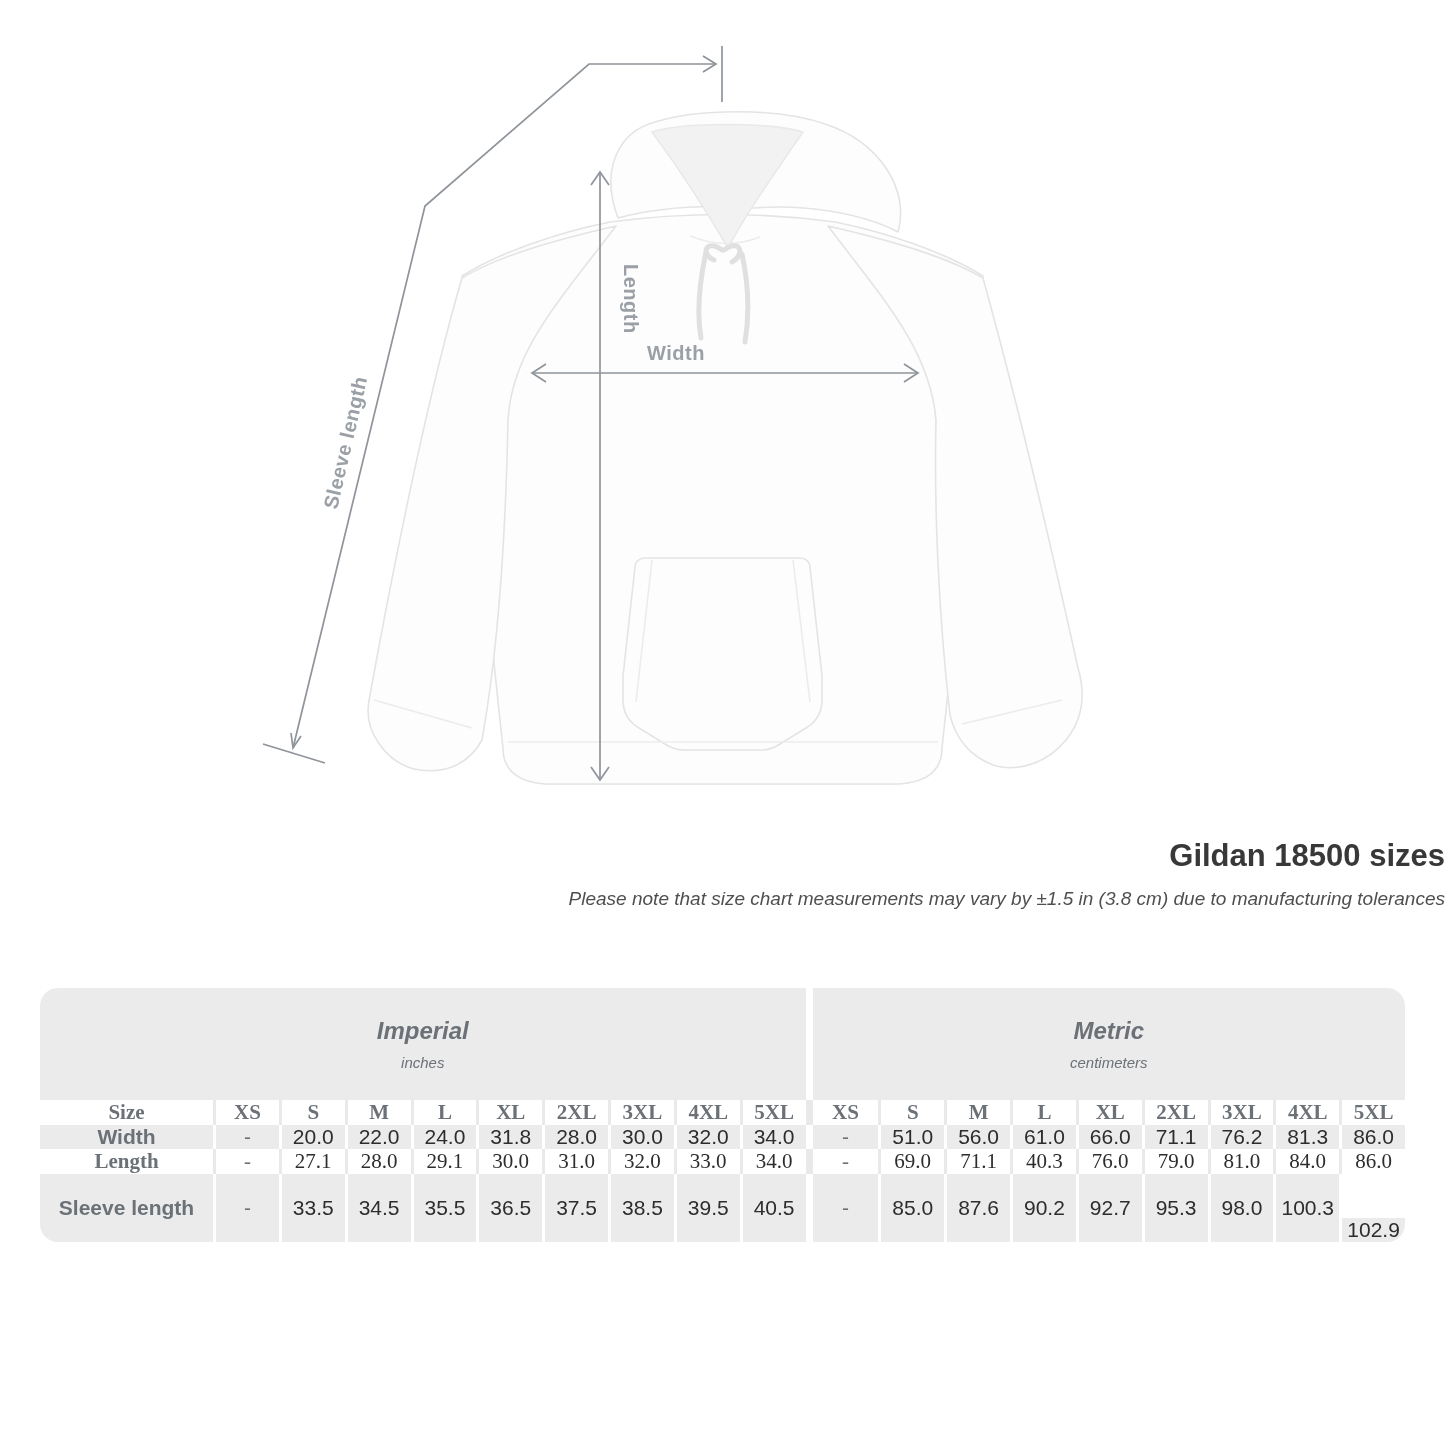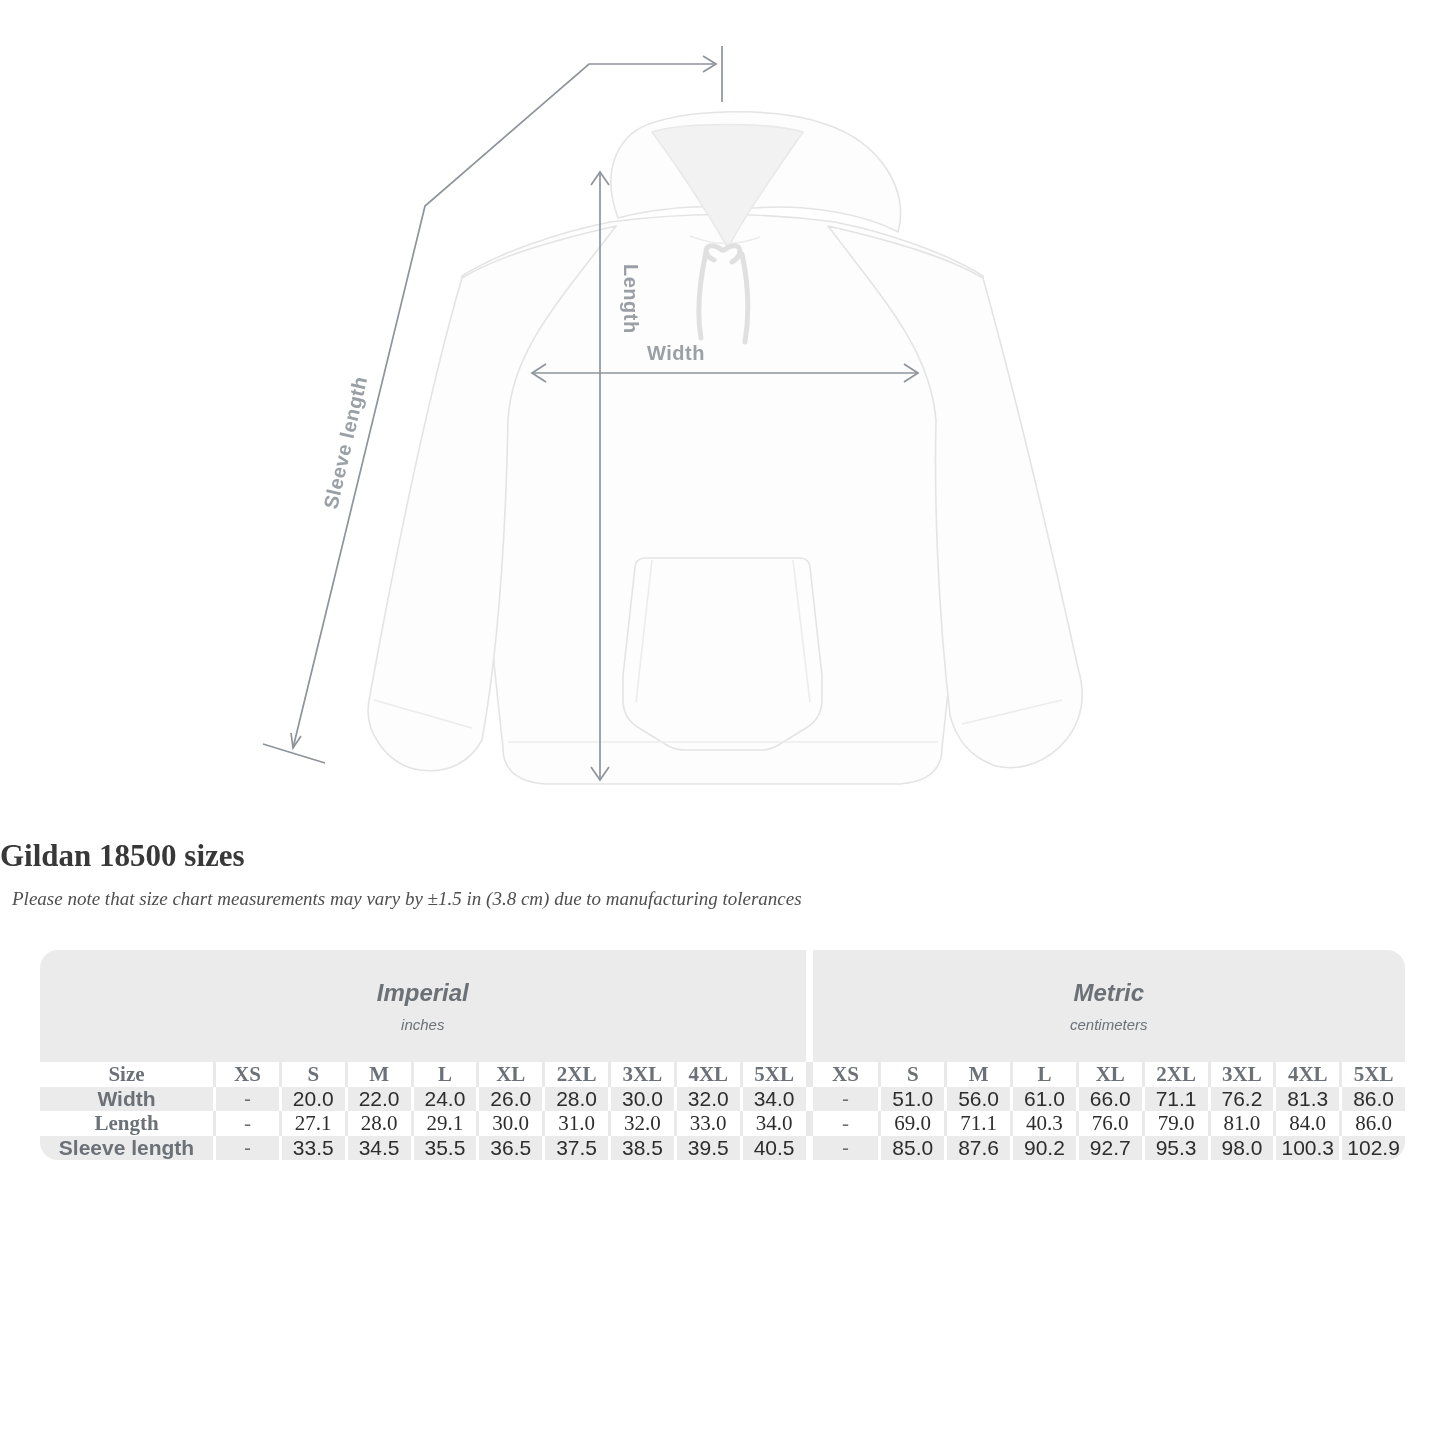--- a/index.html
+++ b/index.html
@@ -13,7 +13,7 @@
   .diagram svg{display:block;}
   .measure-label{font-weight:bold;font-size:20px;fill:#9aa0a6;letter-spacing:.5px;}
   
-  .title-block{text-align:left;margin-top:6px;font-family:Liberation Serif, serif;}
+  .title-block{text-align:right;margin-top:6px;}
   .page-title{font-size:31px;font-weight:bold;color:#383838;margin:0;}
   .page-subtitle{font-size:19px;font-style:italic;color:#4f4f4f;margin:14px 0 0 12px;}
   

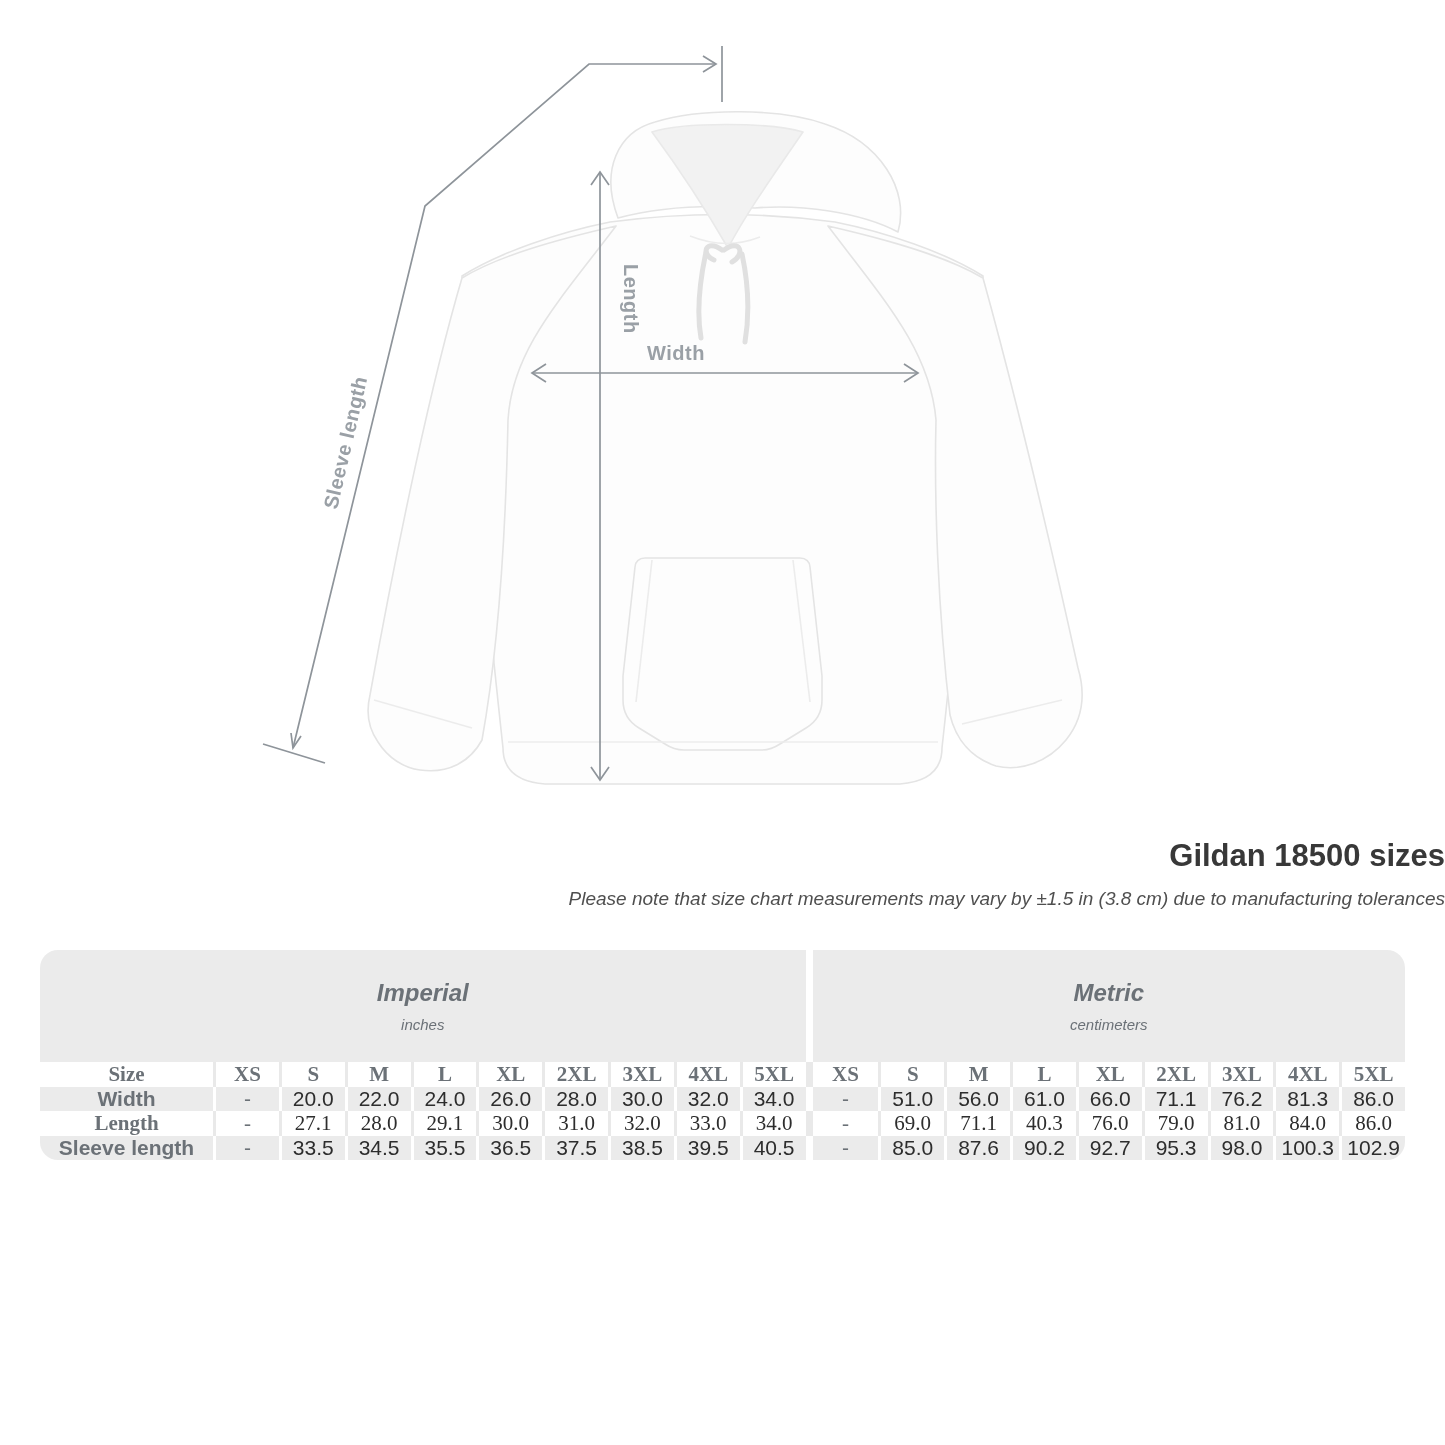--- a/index.html
+++ b/index.html
@@ -26,7 +26,7 @@
   }
   .u-block{
     grid-row:1;height:112px;background:#ebebeb;
-    display:flex;flex-direction:column;align-items:center;justify-content:center;
+    display:flex;flex-direction:column;align-items:center;justify-content:center;margin-top:38px;
   }
   .u-block.imperial{grid-column:1/11;border-radius:18px 0 0 0;}
   .u-block.metric{grid-column:12/21;border-radius:0 18px 0 0;}

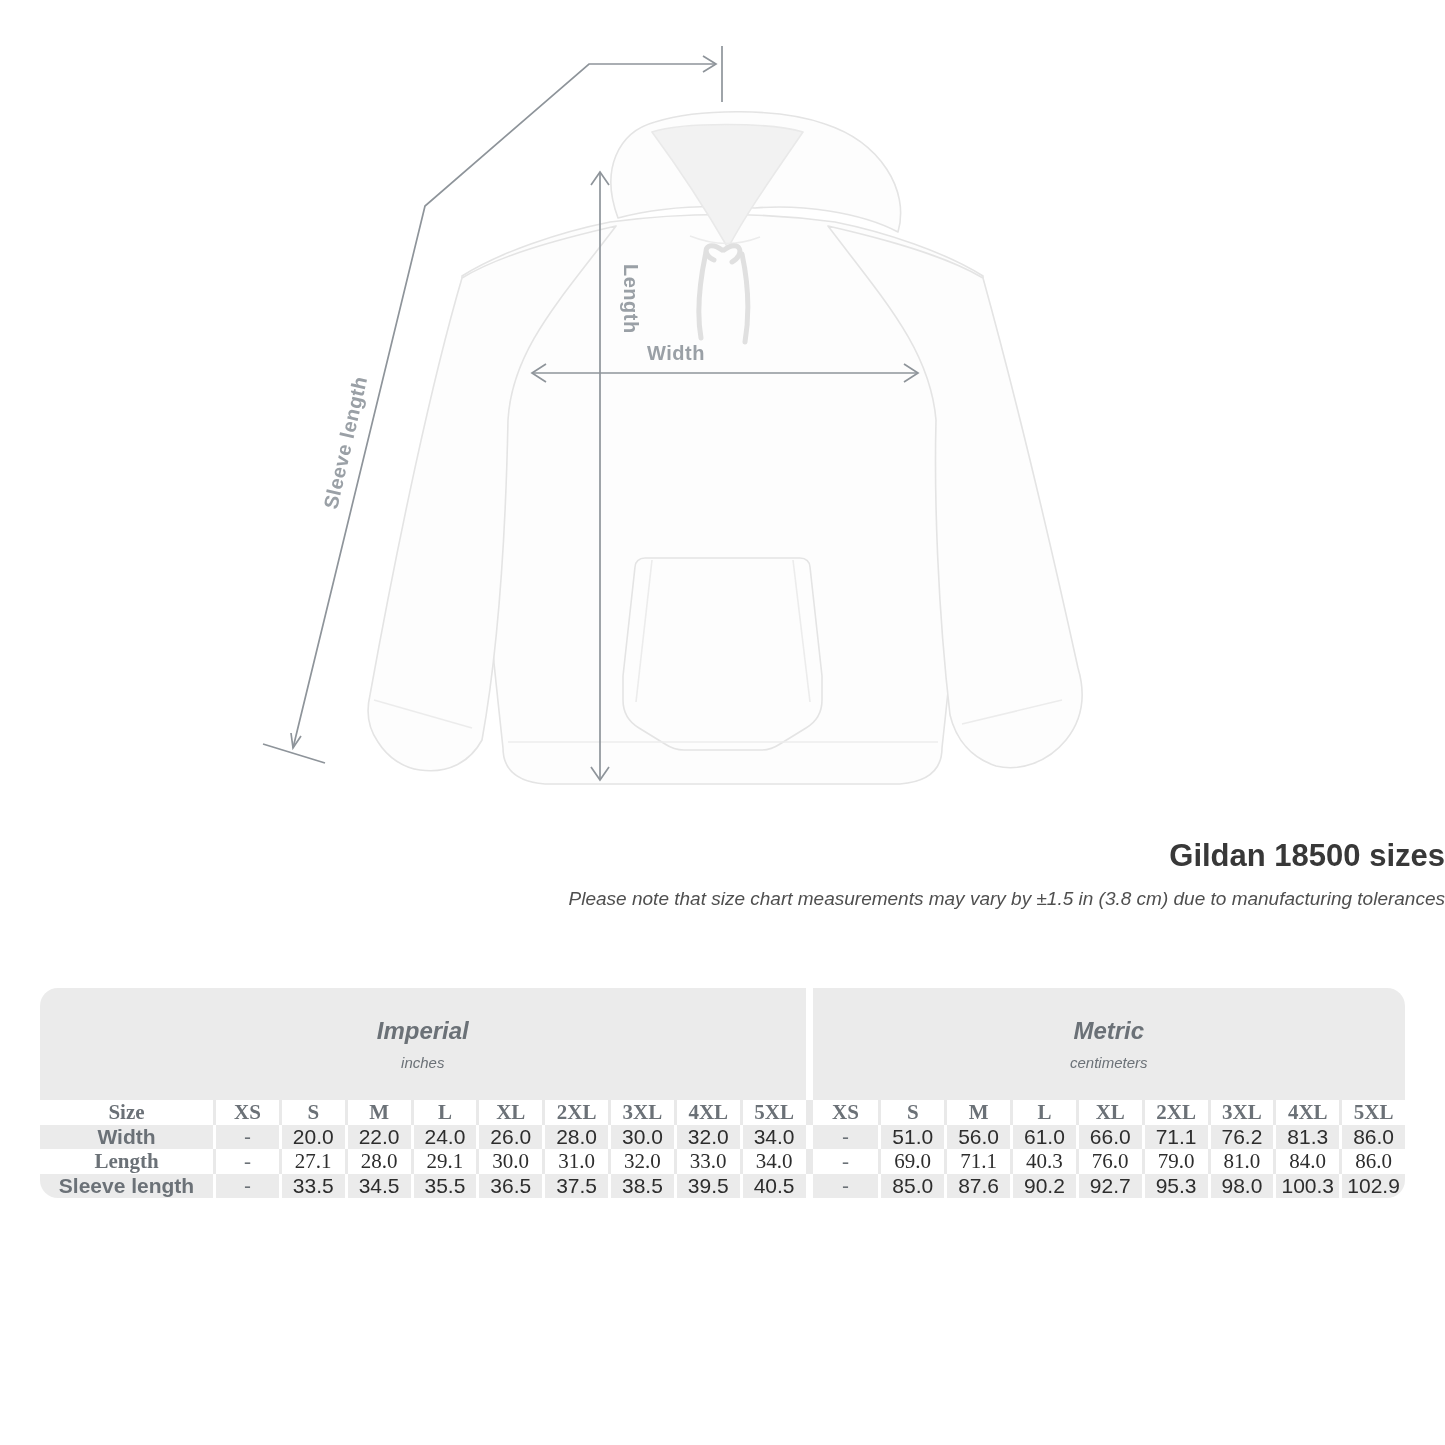--- a/index.html
+++ b/index.html
@@ -148,7 +148,7 @@
     <div class="cell bg-g row-d div-w  ">20.0</div>
     <div class="cell bg-g row-d div-w  ">22.0</div>
     <div class="cell bg-g row-d div-w  ">24.0</div>
-    <div class="cell bg-g row-d div-w  ">26.0</div>
+    <div class="cell bg-g row-d div-w  ">31.8</div>
     <div class="cell bg-g row-d div-w  ">28.0</div>
     <div class="cell bg-g row-d div-w  ">30.0</div>
     <div class="cell bg-g row-d div-w  ">32.0</div>

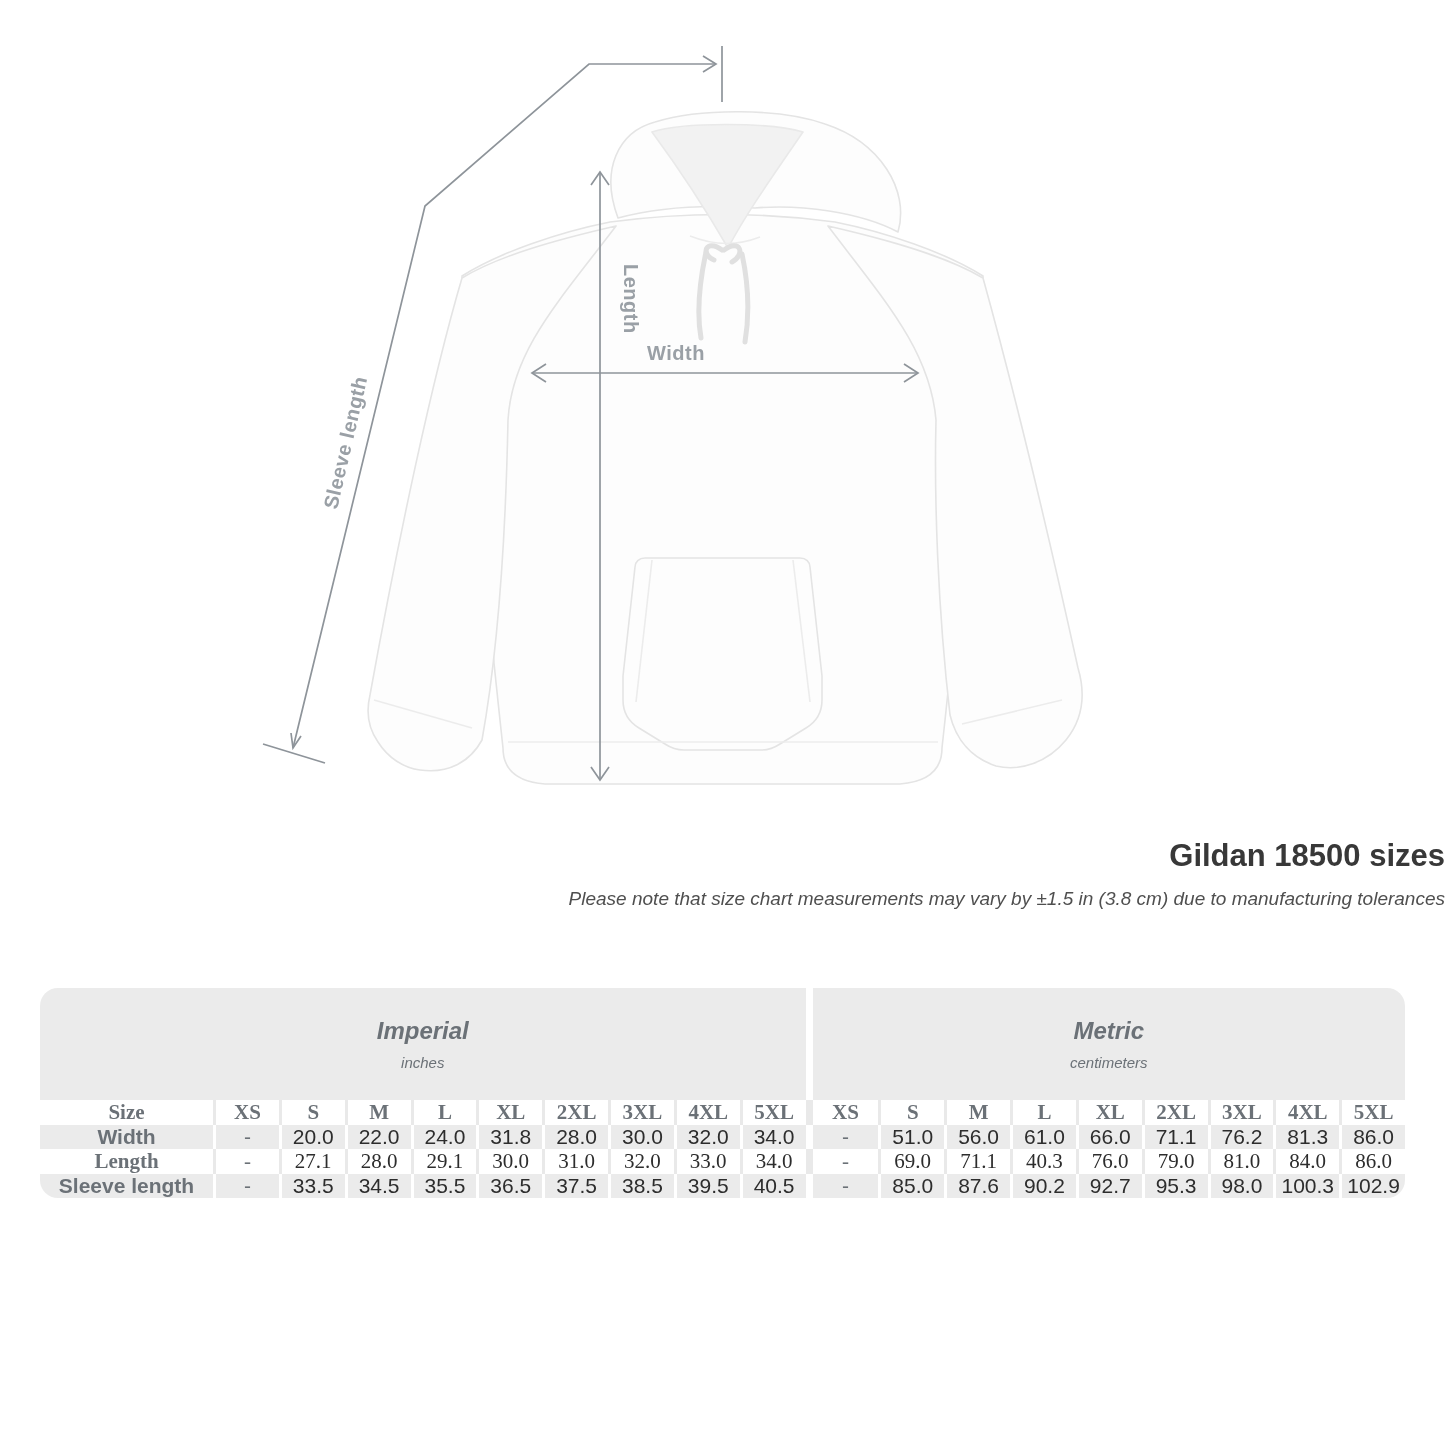--- a/index.html
+++ b/index.html
@@ -46,7 +46,7 @@
   .gap-g{background:#e9e9e9;}
   .gap-w{background:#ffffff;}
   .rb-l{border-radius:0 0 0 18px;}
-  .rb-r{border-radius:0 0 18px 0;}
+  .rb-r{border-radius:0 0 18px 0;margin-top:44px;}
 </style>
 </head>
 <body>

